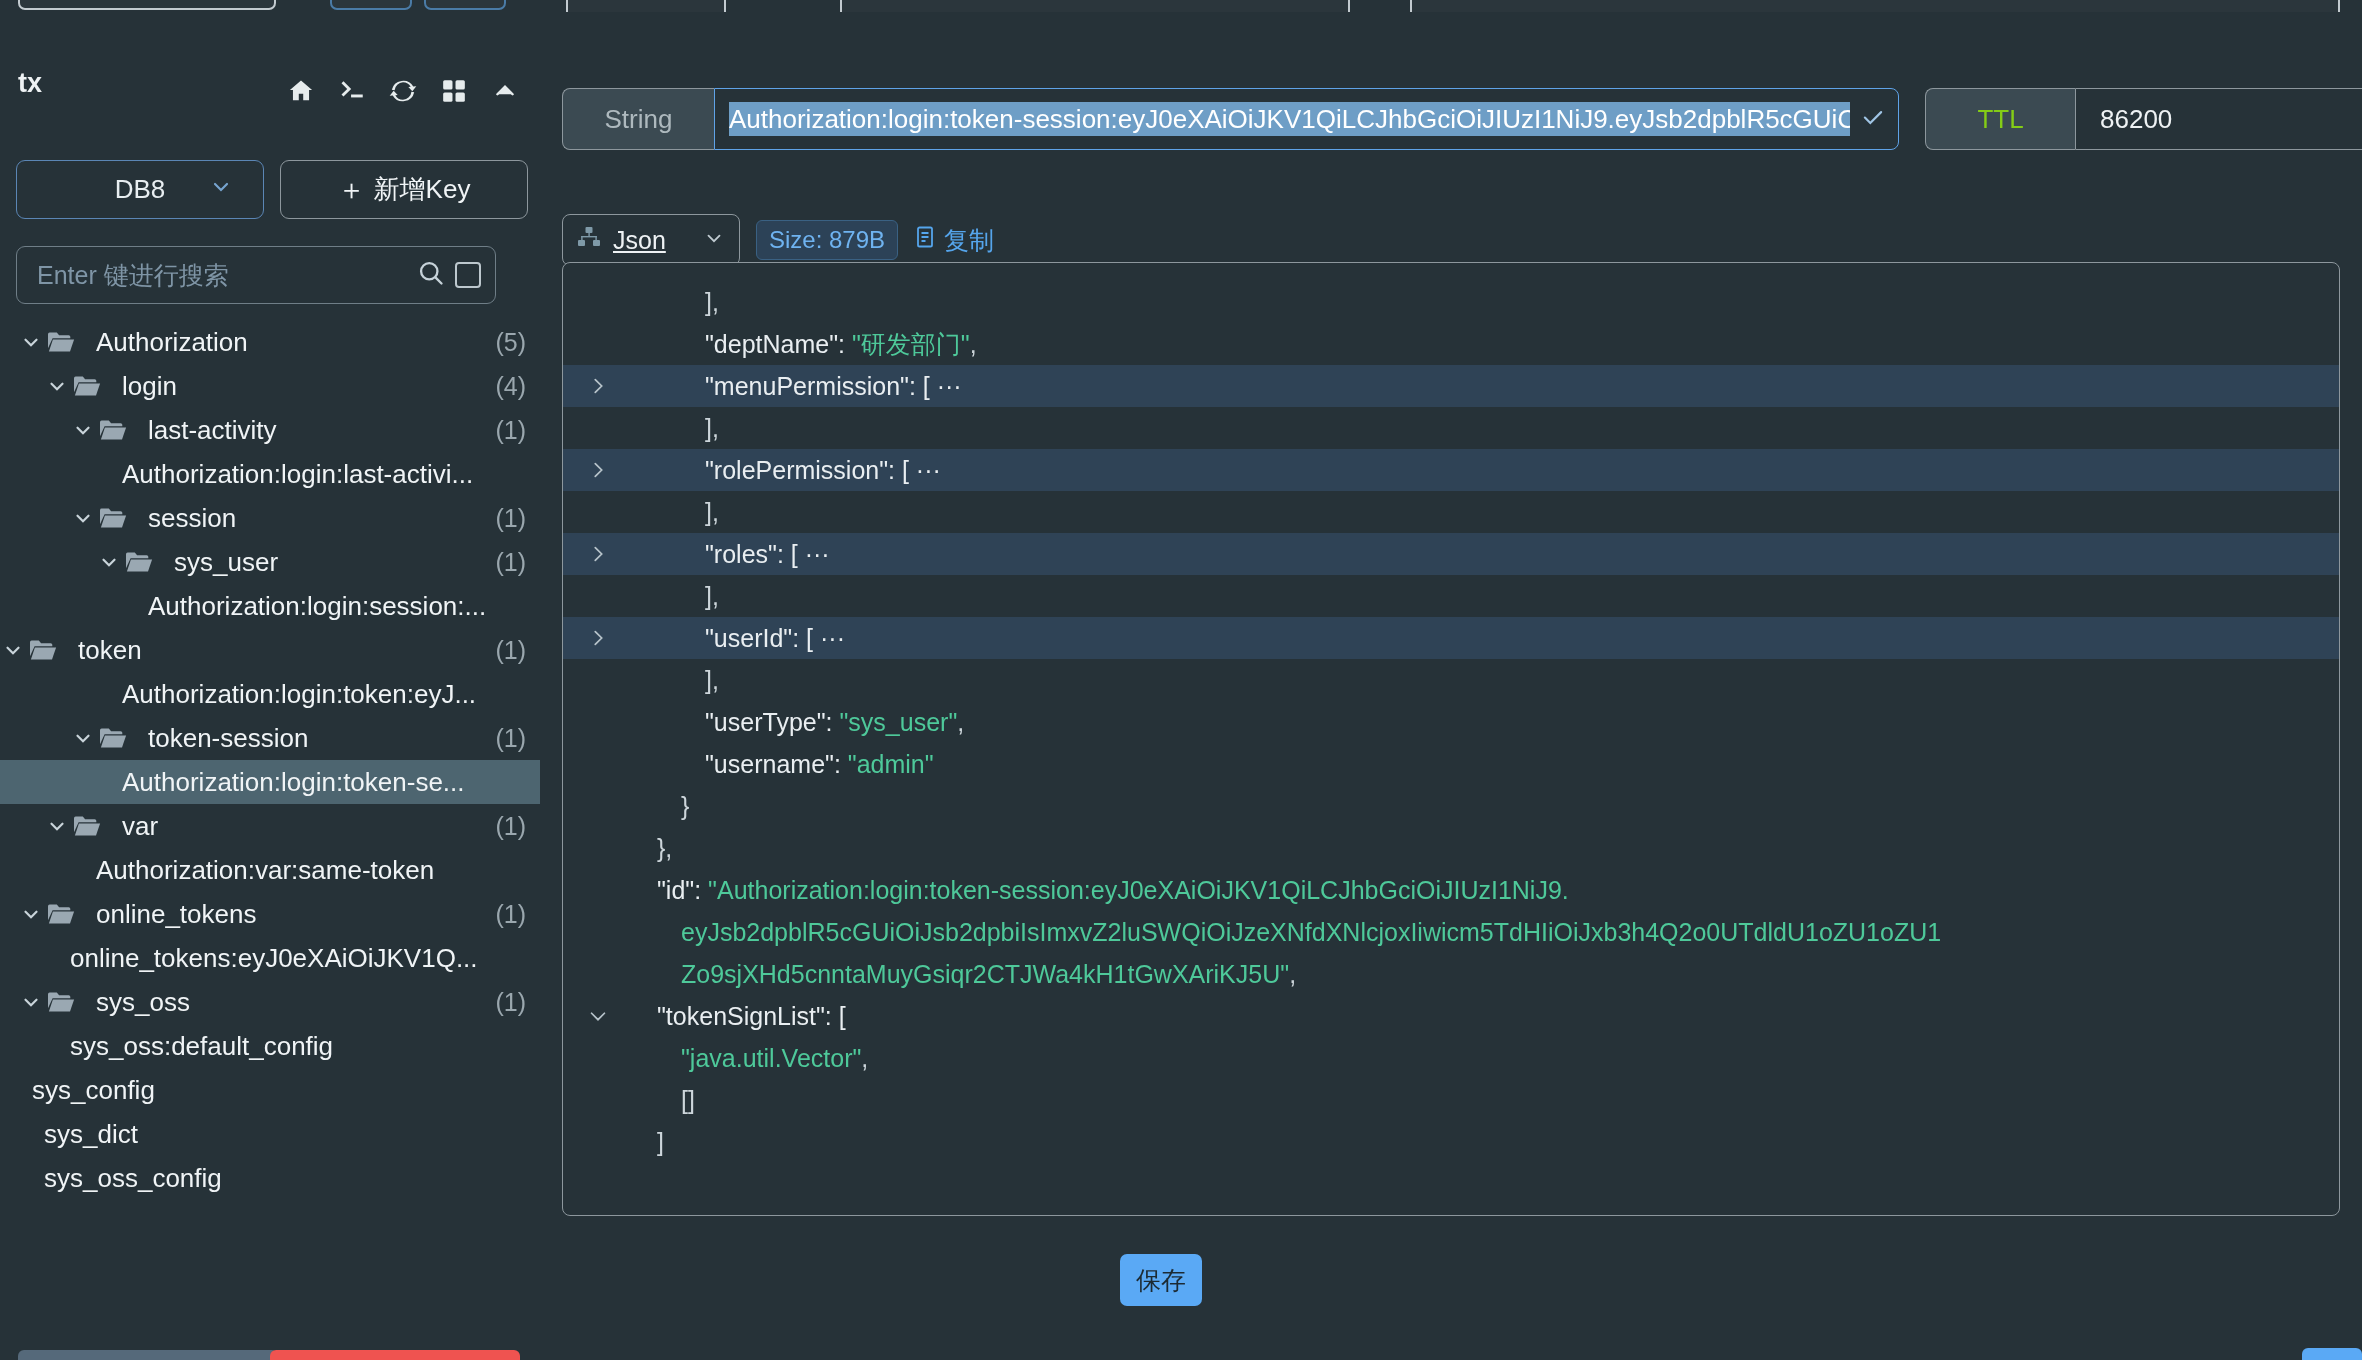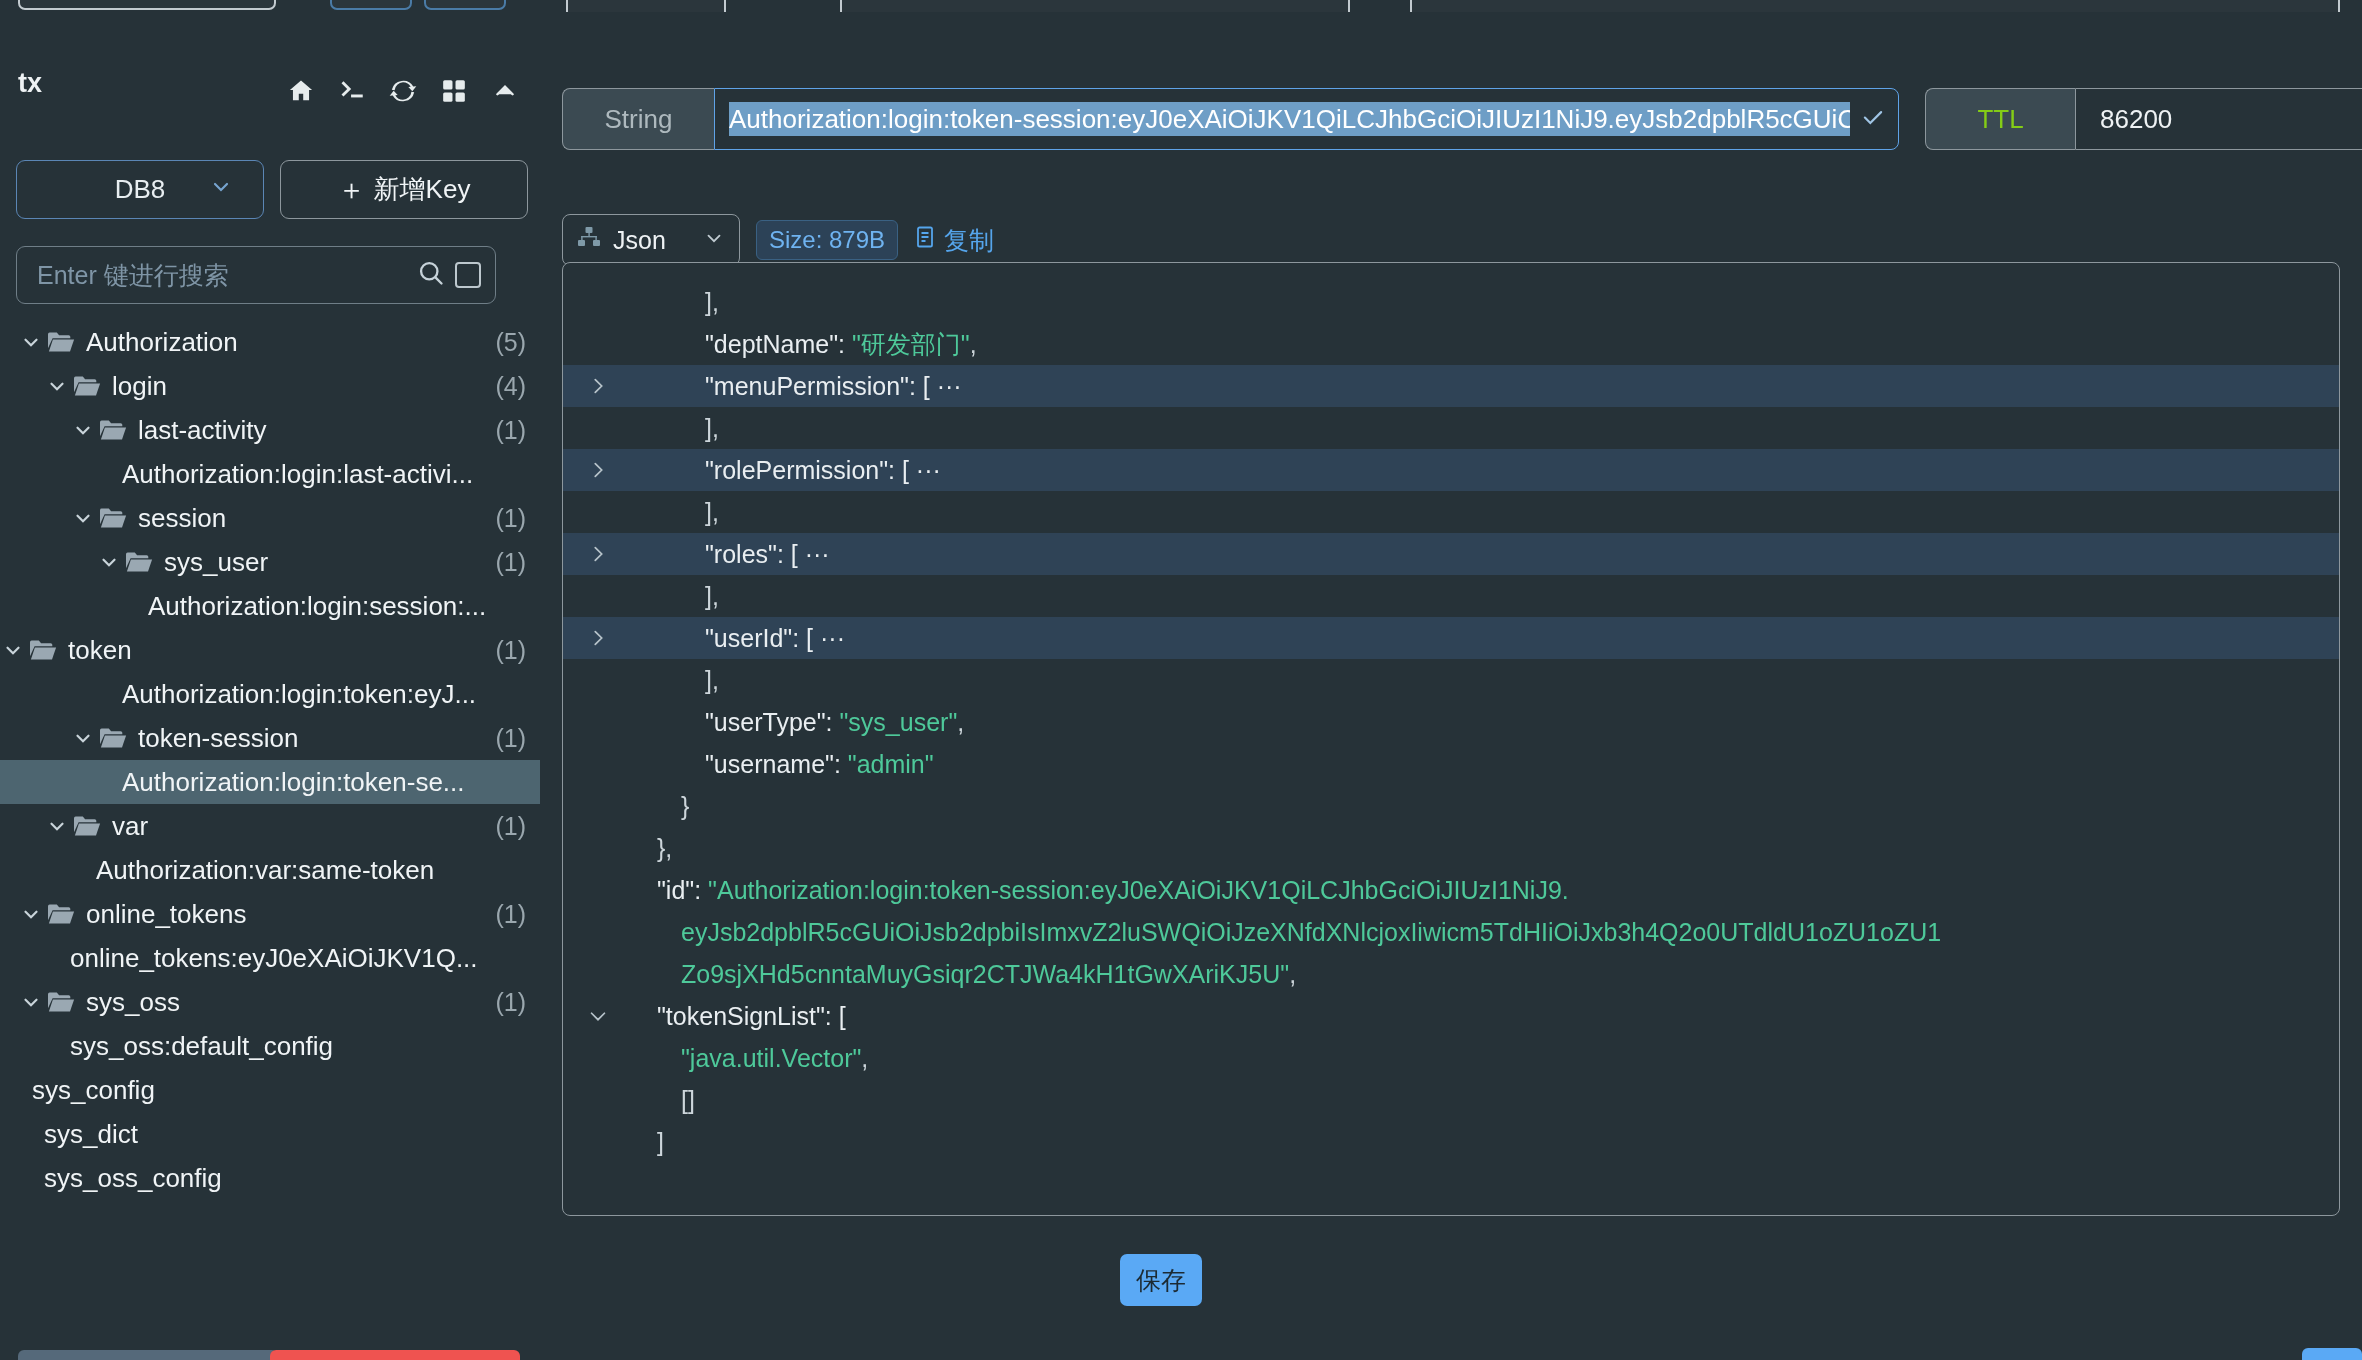--- a/index.html
+++ b/index.html
@@ -147,7 +147,7 @@
   .fmt-select {
     width: 178px; height: 52px; border: 1.4px solid #8d979d; border-radius: 8px;
     background: #263238; display: flex; align-items: center; padding: 8px 14px;
-    gap: 12px; color: #eef2f4; font-size: 25px; cursor: pointer; position: relative;
+    gap: 12px; color: #eef2f4; font-size: 25px; cursor: pointer; position: relative; text-decoration: underline;
   }
   .fmt-select .hier svg { fill: #7f9aa8; }
   .fmt-select .caret { margin-left: auto; }

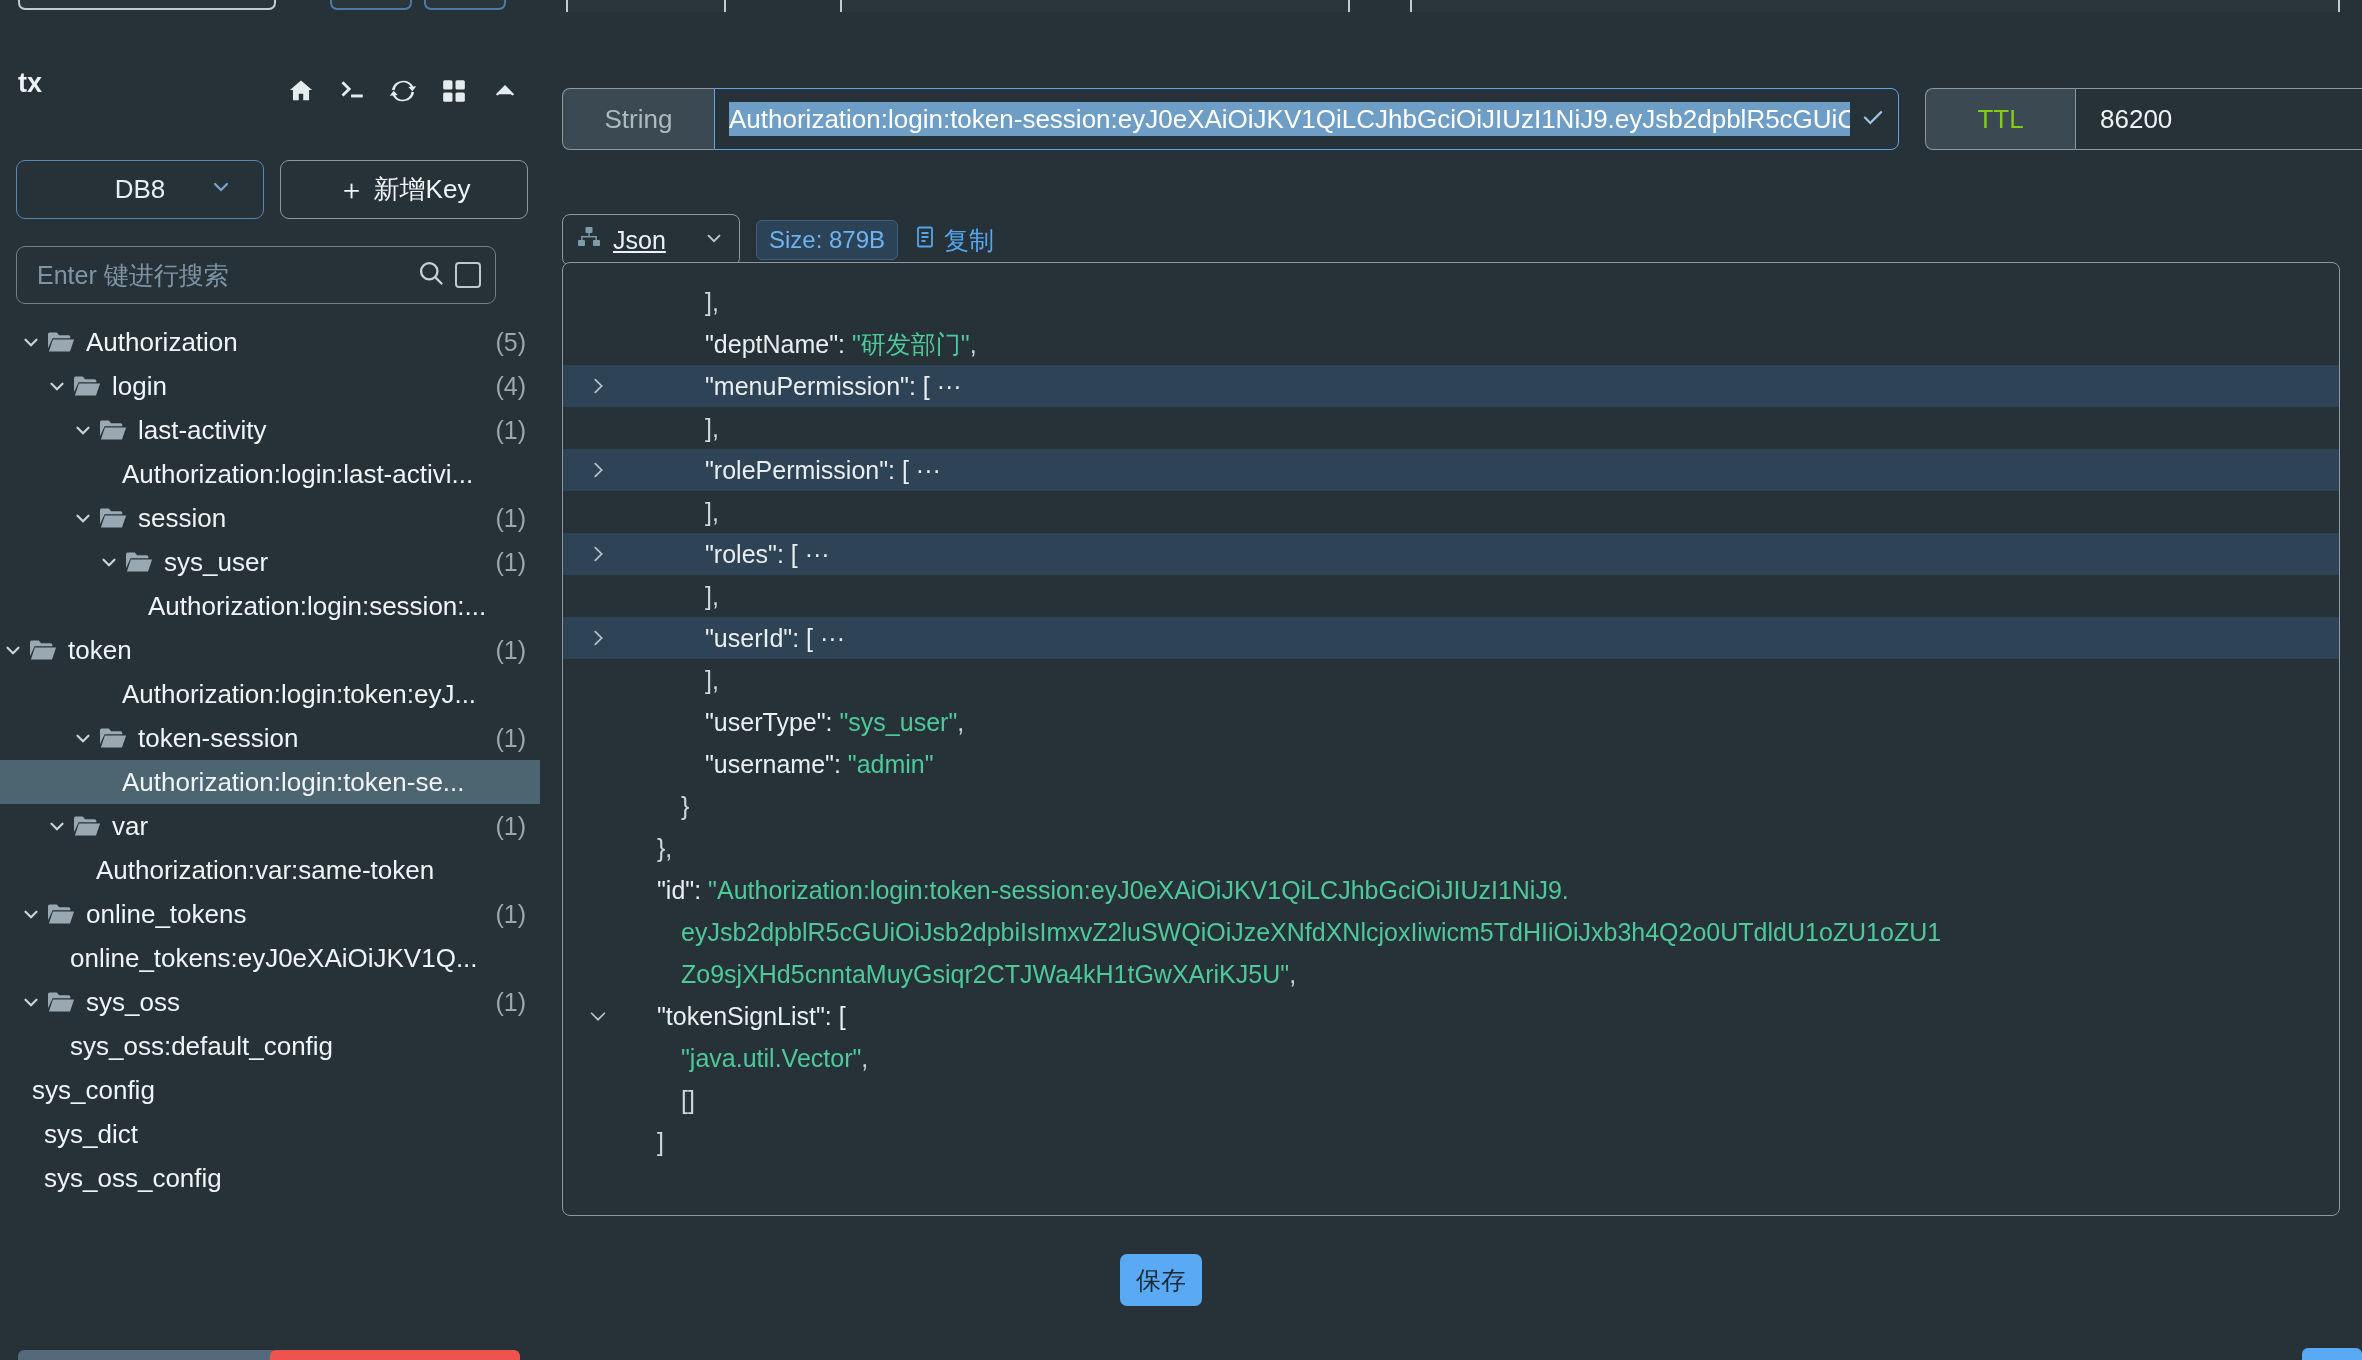--- a/index.html
+++ b/index.html
@@ -84,7 +84,7 @@
   .tnode .twist svg { stroke: #c9d4da; }
   .tnode .folder { width: 34px; flex: none; display: flex; align-items: center; justify-content: center; }
   .tnode .folder svg { fill: #9aa8b2; }
-  .tnode .tlabel { margin-left: 8px; overflow: hidden; text-overflow: ellipsis; }
+  .tnode .tlabel { margin-left: 18px; overflow: hidden; text-overflow: ellipsis; }
   .tnode .tcount { margin-left: auto; color: #9aa7ae; font-size: 25px; padding-left: 14px; }
   .leaf .tlabel { margin-left: 0; }
 

